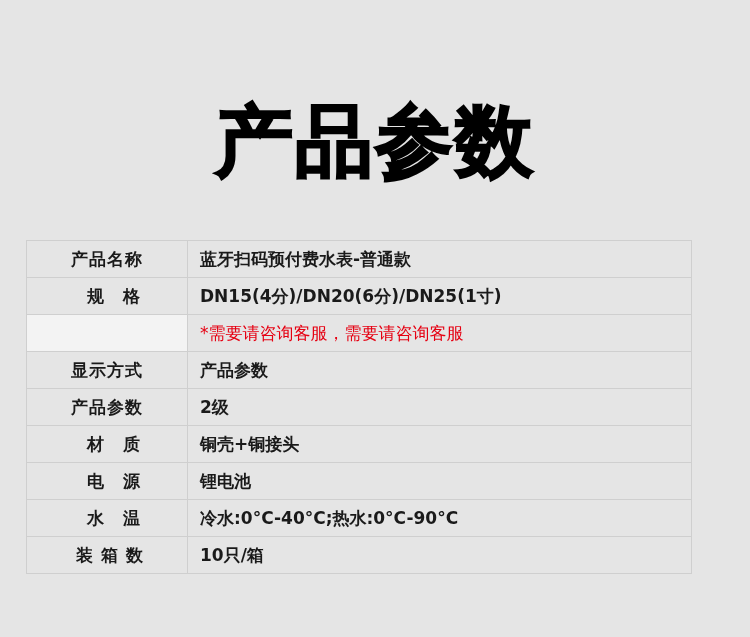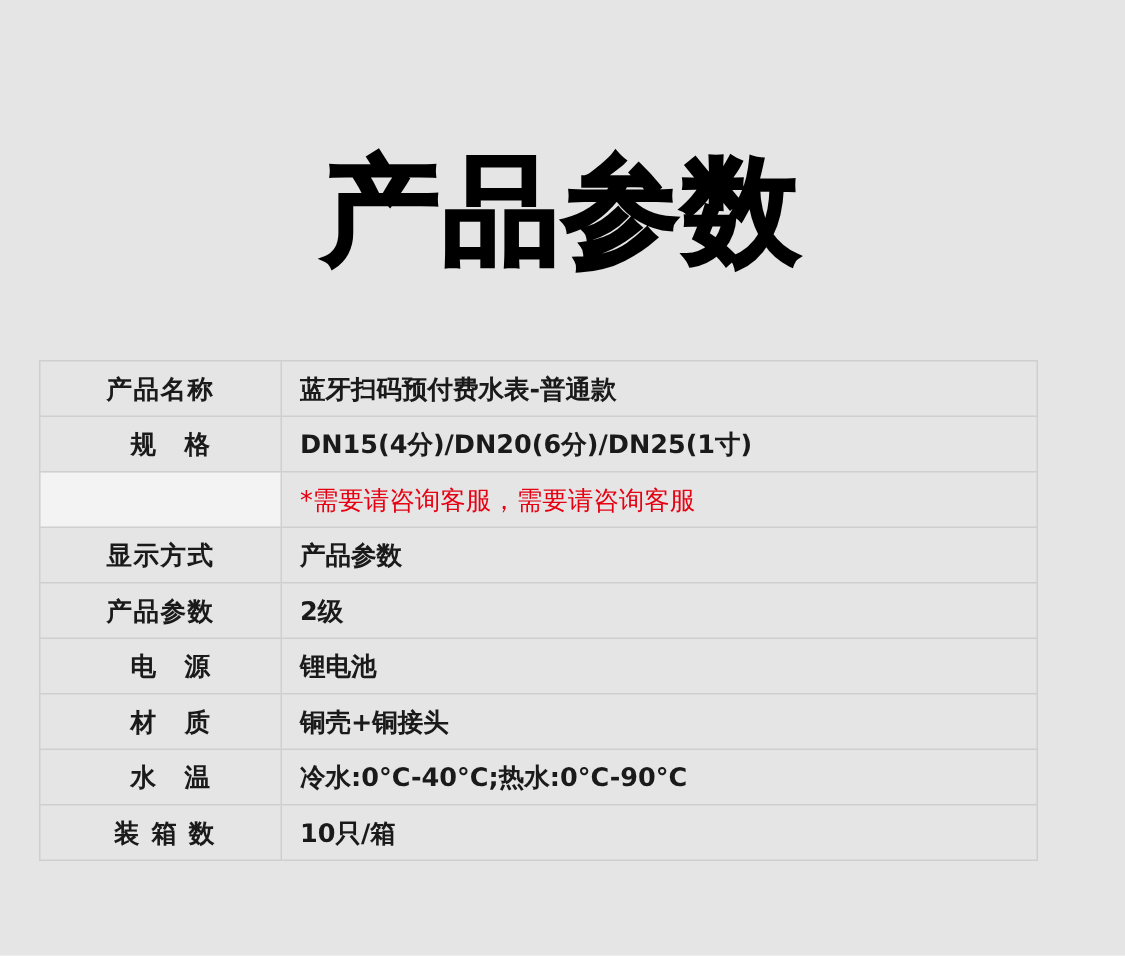--- a/index.html
+++ b/index.html
@@ -108,12 +108,12 @@
             <td class="value">2级</td>
           </tr>
           <tr>
+            <td class="label sp4">材　质</td>
+            <td class="value">铜壳+铜接头</td>
+          </tr>
+          <tr>
             <td class="label sp4">电　源</td>
             <td class="value">锂电池</td>
-          </tr>
-          <tr>
-            <td class="label sp4">材　质</td>
-            <td class="value">铜壳+铜接头</td>
           </tr>
           <tr>
             <td class="label sp4">水　温</td>

